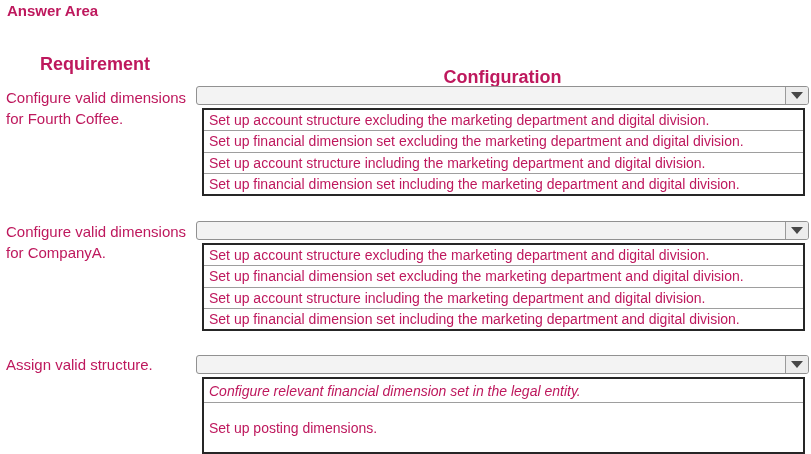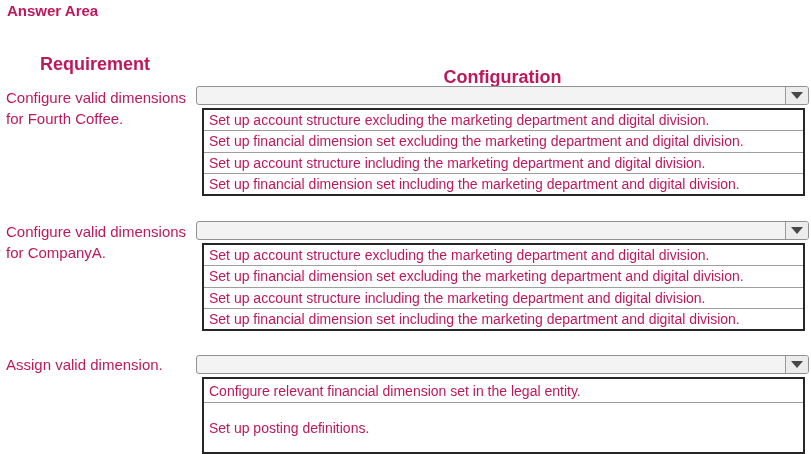--- a/index.html
+++ b/index.html
@@ -131,7 +131,7 @@
     <div class="option">Set up financial dimension set including the marketing department and digital division.</div>
   </div>
 
-  <div class="req-label" style="top:354px;">Assign valid dimension.</div>
+  <div class="req-label" style="top:354px;">Assign valid structure.</div>
   <div class="combobox" style="top:355px;">
     <span class="combo-value"></span>
     <span class="combo-btn">

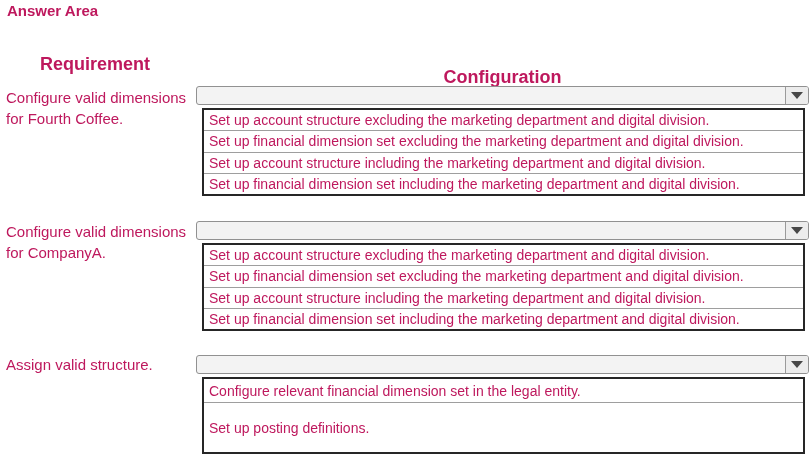--- a/index.html
+++ b/index.html
@@ -139,7 +139,7 @@
     </span>
   </div>
   <div class="options" style="top:377px; height:77px;">
-    <div class="option" style="flex:0 0 23px;">Configure relevant financial dimension set in the legal entity.</div>
+    <div class="option" style="flex:0 0 23px;font-style:italic;">Configure relevant financial dimension set in the legal entity.</div>
     <div class="option">Set up posting definitions.</div>
   </div>
 

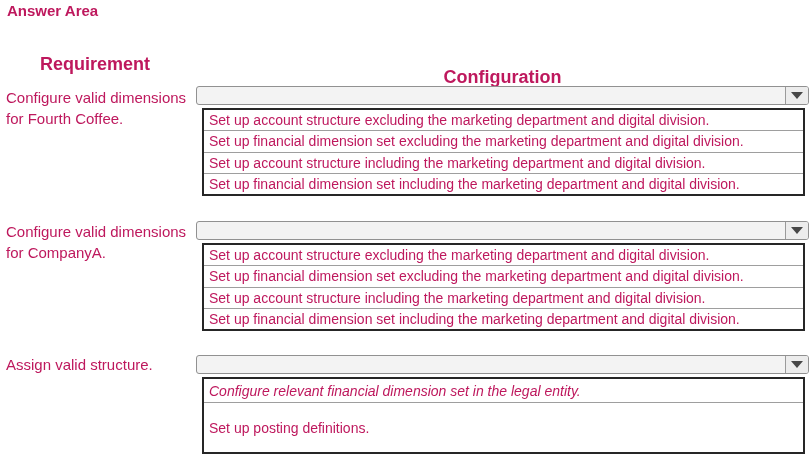--- a/index.html
+++ b/index.html
@@ -140,7 +140,7 @@
   </div>
   <div class="options" style="top:377px; height:77px;">
     <div class="option" style="flex:0 0 23px;font-style:italic;">Configure relevant financial dimension set in the legal entity.</div>
-    <div class="option">Set up posting definitions.</div>
+    <div class="option">Set up posting dimensions.</div>
   </div>
 
 </div>

